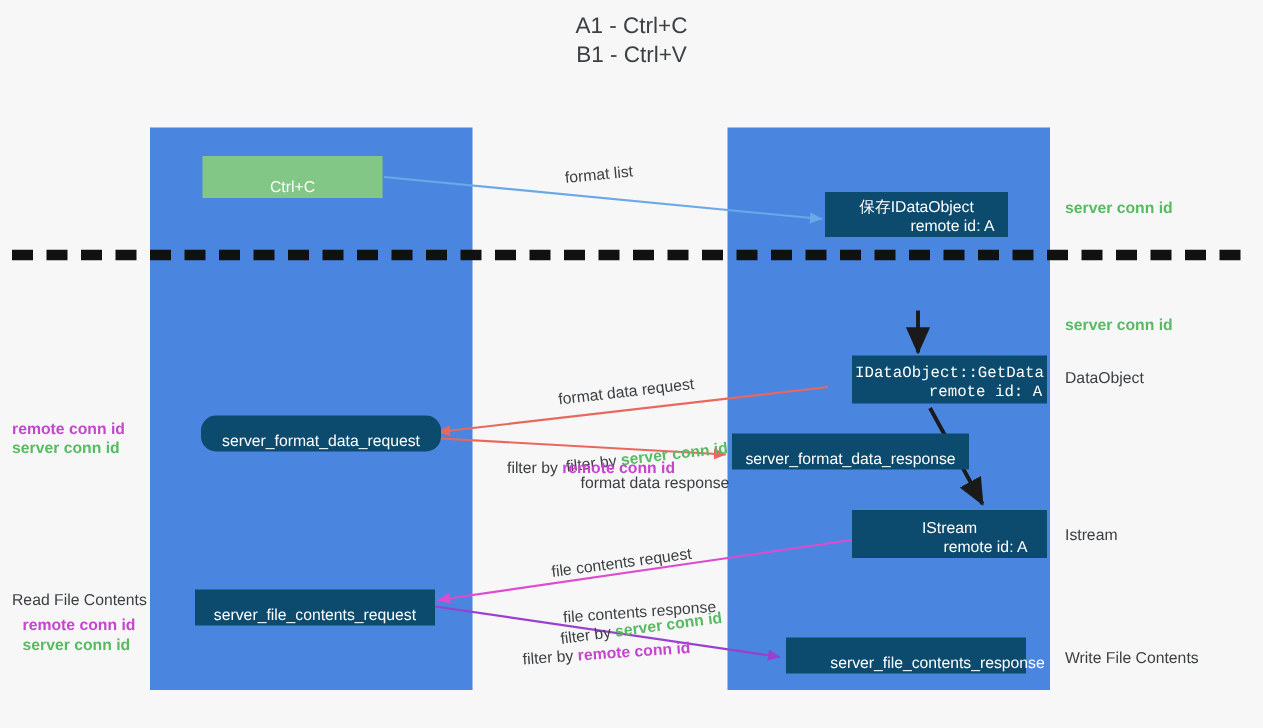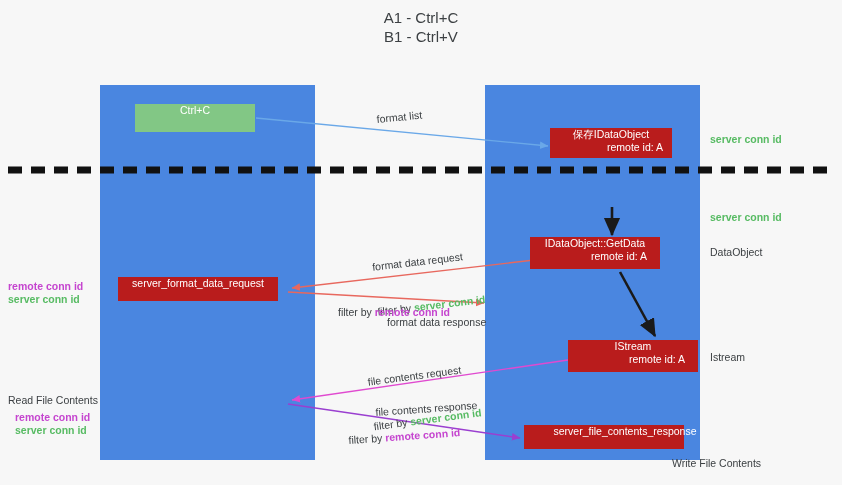--- a/index.html
+++ b/index.html
@@ -58,7 +58,7 @@
     display: flex;
     flex-direction: column;
     align-items: center;
-    justify-content: flex-start;
+    justify-content: flex-end;
     text-align: center;
     color: #ffffff;
     font-size: 10.5px;

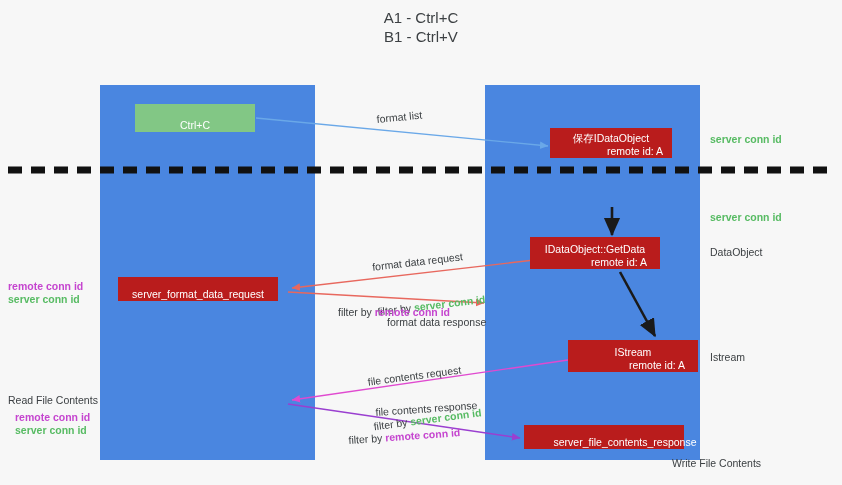--- a/index.html
+++ b/index.html
@@ -66,7 +66,7 @@
     white-space: pre;
   }
   .box.green { background: #82c785; }
-  .box.orange { background: #b91c1c; }
+  .box.orange { background: #0c4a6e; }
   .box .l2 { font-size: 10.5px; margin-left: 48px; }
 
   

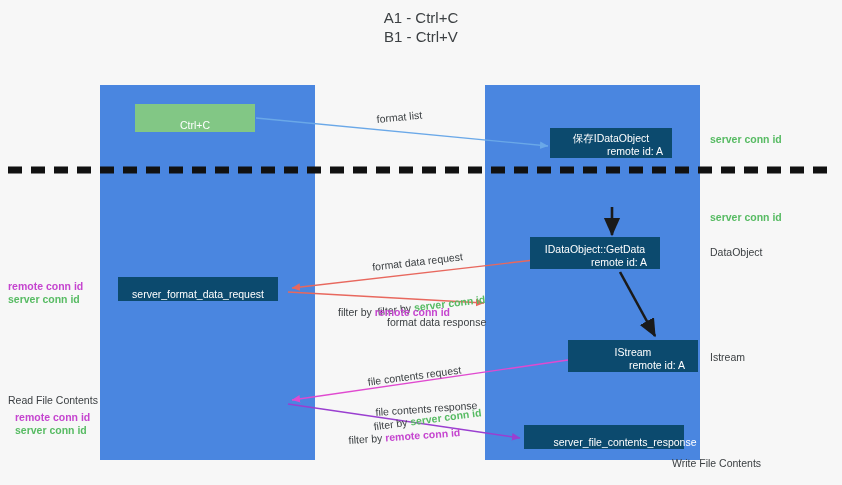--- a/index.html
+++ b/index.html
@@ -177,7 +177,7 @@
   </div>
 
 
-  <div class="box orange" style="left:530px; top:237px; width:130px; height:32px;">
+  <div class="box orange" style="left:568px; top:237px; width:130px; height:32px;font-family:Liberation Mono, monospace;">
     <div>IDataObject::GetData</div>
     <div class="l2">remote id: A</div>
   </div>

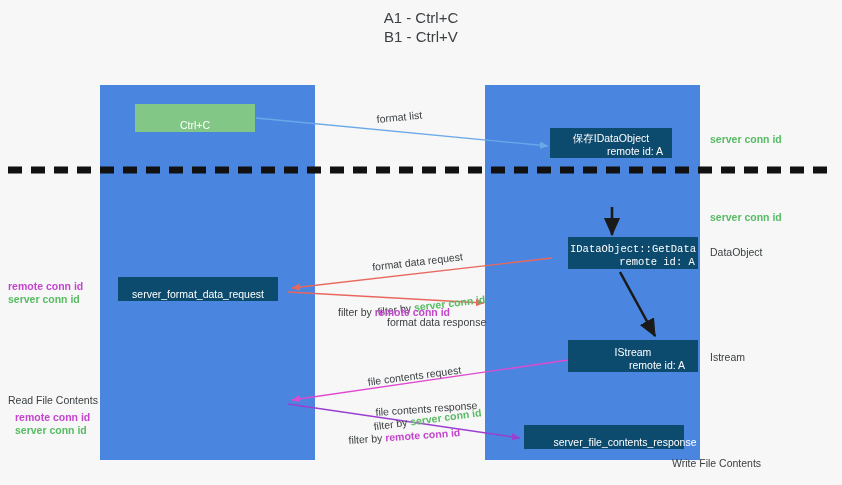--- a/index.html
+++ b/index.html
@@ -182,7 +182,7 @@
     <div class="l2">remote id: A</div>
   </div>
 
-  <div class="box orange" style="left:118px; top:277px; width:160px; height:24px;">
+  <div class="box orange" style="left:134px; top:277px; width:160px; height:24px;border-radius:10px;">
     <div>server_format_data_request</div>
   </div>
 

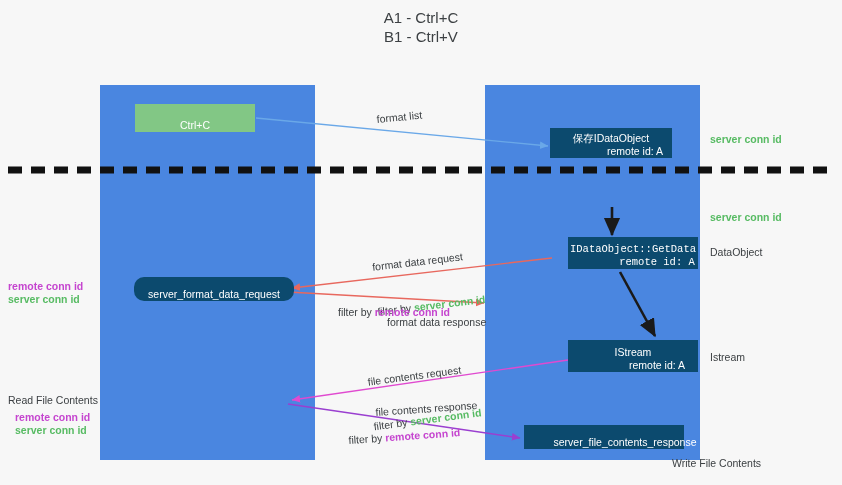--- a/index.html
+++ b/index.html
@@ -186,6 +186,9 @@
     <div>server_format_data_request</div>
   </div>
 
+  <div class="box orange" style="left:488px; top:289px; width:158px; height:24px;">
+    <div>server_format_data_response</div>
+  </div>
 
   <div class="box orange" style="left:568px; top:340px; width:130px; height:32px;">
     <div>IStream</div>

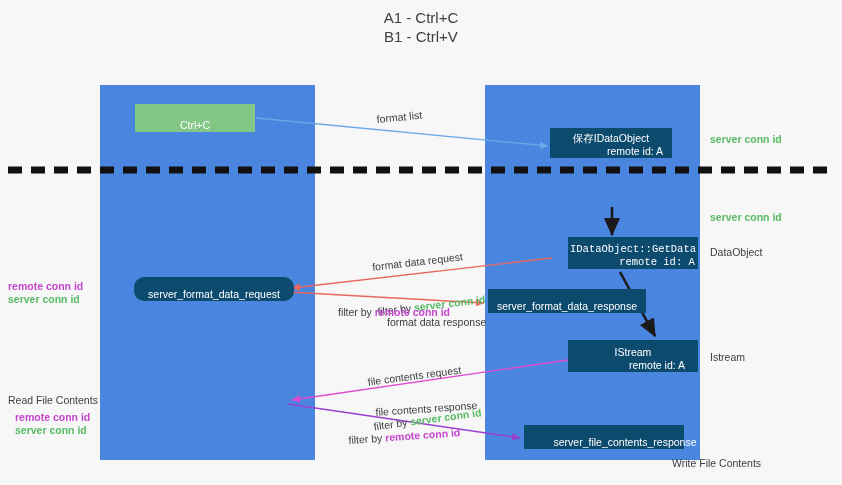--- a/index.html
+++ b/index.html
@@ -195,6 +195,9 @@
     <div class="l2">remote id: A</div>
   </div>
 
+  <div class="box orange" style="left:130px; top:393px; width:160px; height:24px;">
+    <div>server_file_contents_request</div>
+  </div>
 
   <div class="box orange" style="left:524px; top:425px; width:160px; height:24px;padding-left:42px;">
     <div>server_file_contents_response</div>

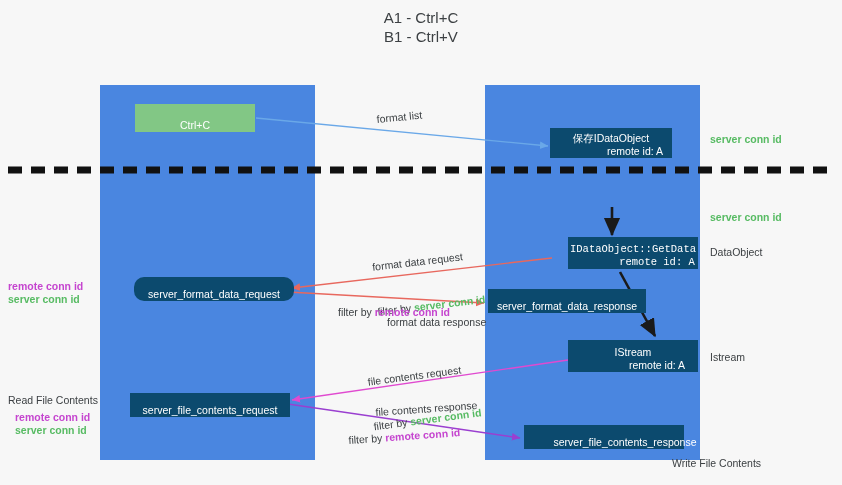--- a/index.html
+++ b/index.html
@@ -227,7 +227,7 @@
   <div class="side green" style="left:710px; top:210px;">server conn id</div>
   <div class="side plain" style="left:710px; top:245px;">DataObject</div>
   <div class="side plain" style="left:710px; top:350px;">Istream</div>
-  <div class="side plain" style="left:672px; top:432px;margin-top:24px;">Write File Contents</div>
+  <div class="side plain" style="left:710px; top:432px;">Write File Contents</div>
 
   <div class="side purple" style="left:8px; top:279px;">remote conn id</div>
   <div class="side green" style="left:8px; top:292px;">server conn id</div>

